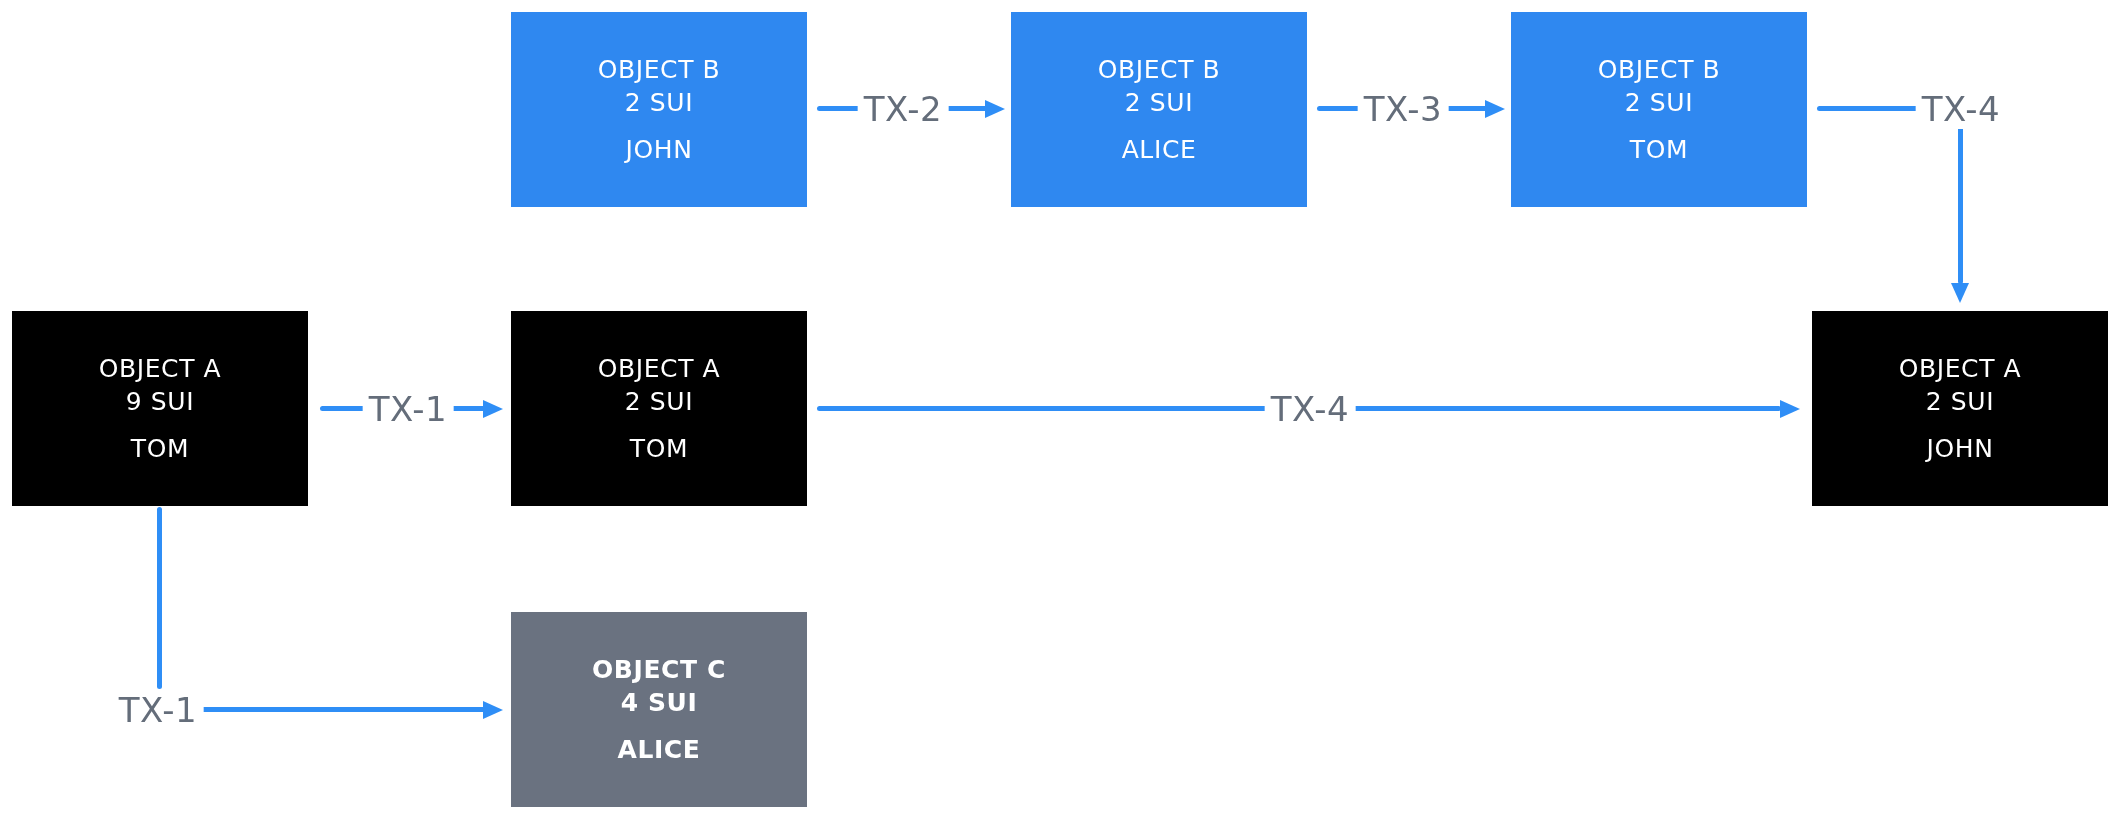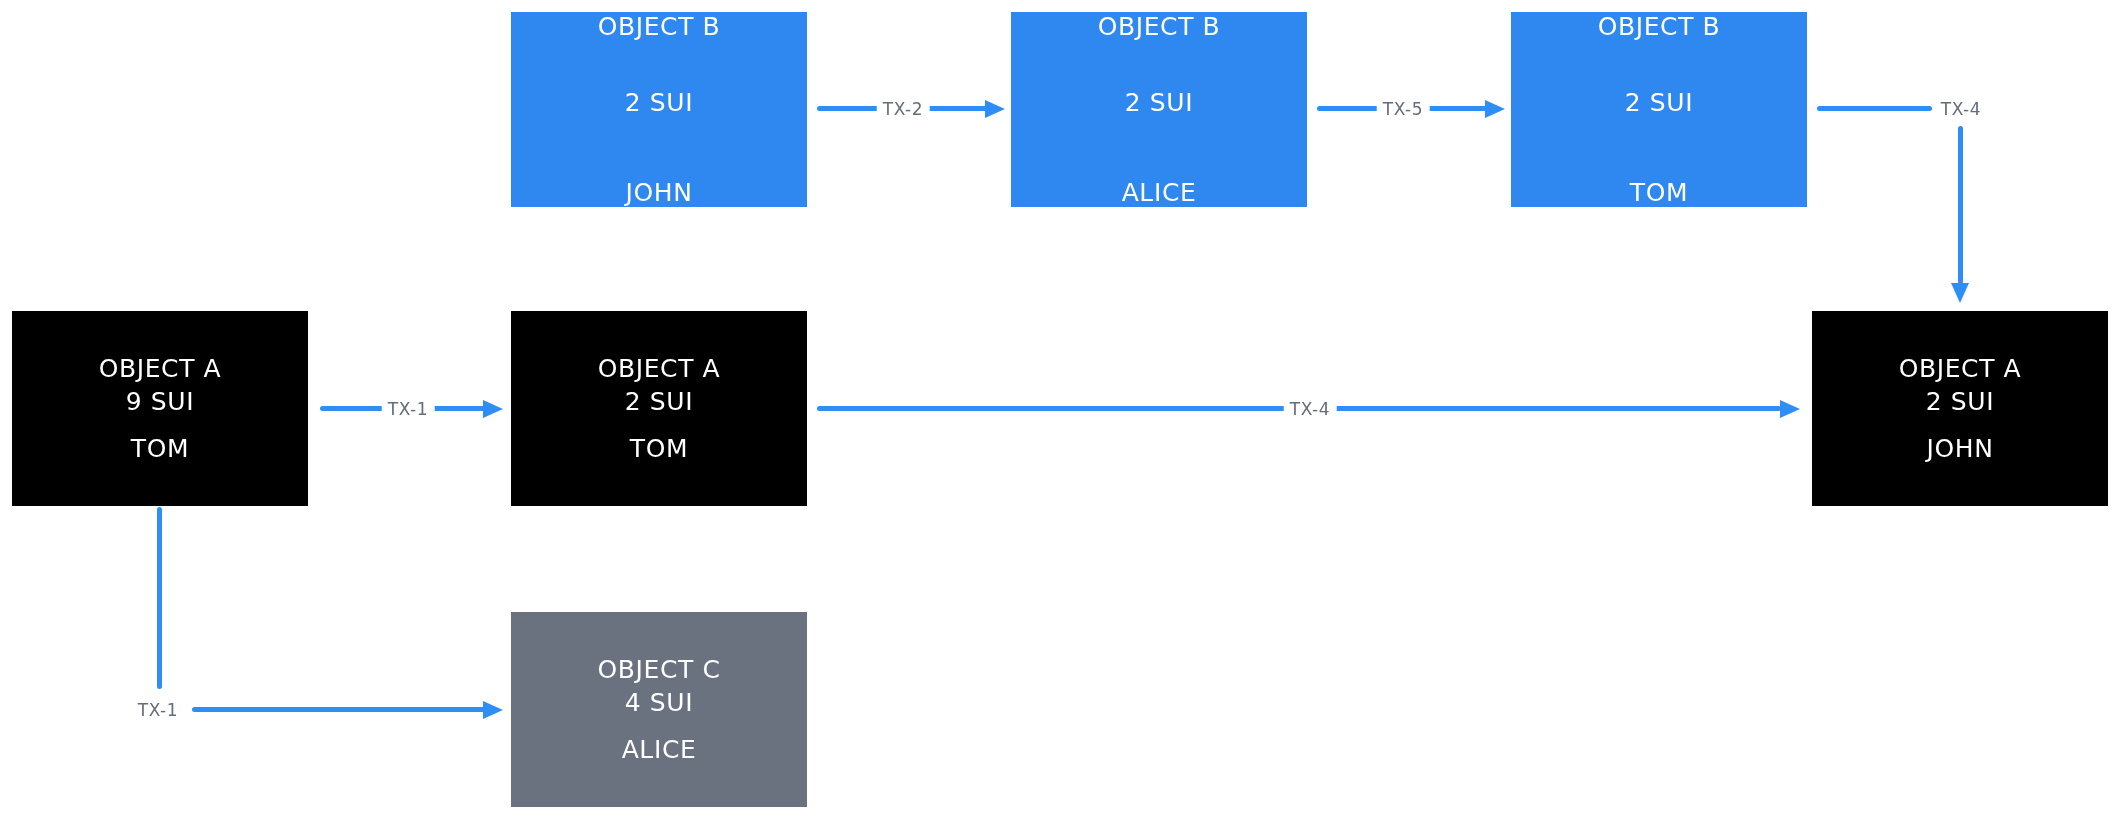--- a/index.html
+++ b/index.html
@@ -29,7 +29,7 @@
     line-height: 33px;
     letter-spacing: 0.6px;
   }
-  .box--blue  { background: var(--box_blue,  #2f88f0); gap: 43px; }
+  .box--blue  { background: var(--box_blue,  #2f88f0); }
   .box--black { background: var(--box_black, #000000); }
   .box--gray  { background: var(--box_gray,  #6a7280); }
   .box-line { white-space: nowrap; }

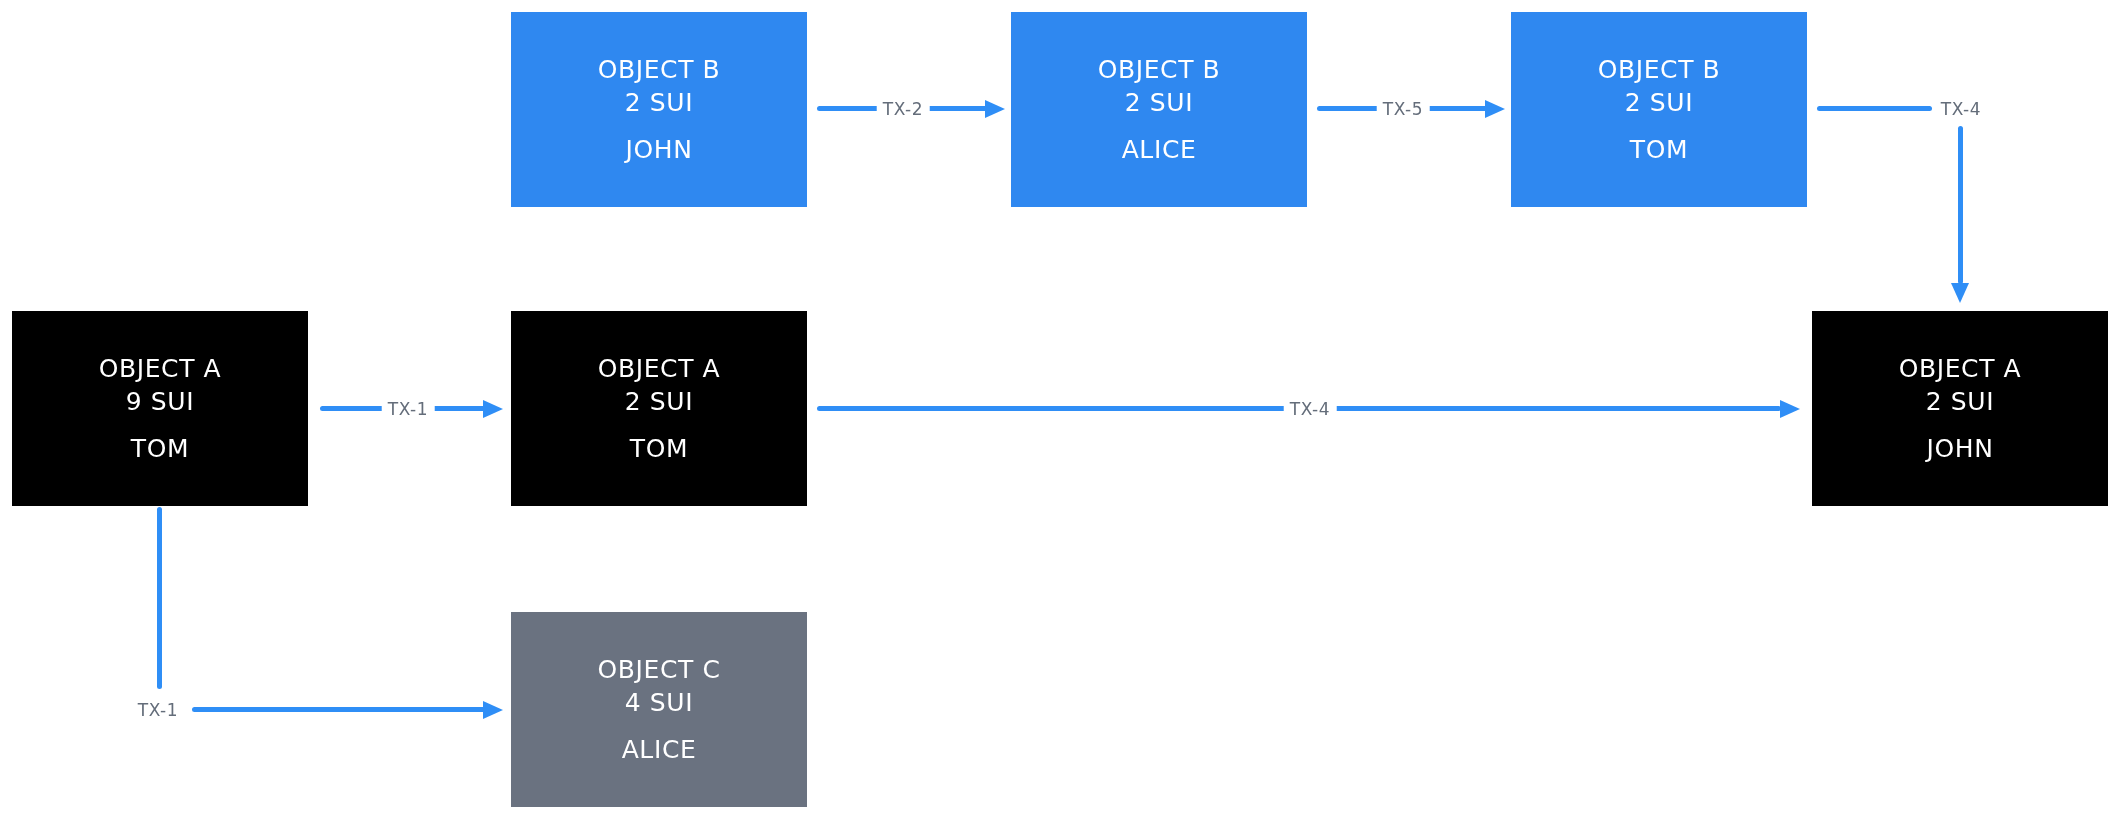--- a/index.html
+++ b/index.html
@@ -67,7 +67,7 @@
     background: var(--canvas_bg, #ffffff);
     padding: 0 6px;
     color: var(--label_gray, #646d7a);
-    font-size: 17px;
+    font-size: 34px;
     letter-spacing: 0.6px;
     z-index: 2;
     white-space: nowrap;

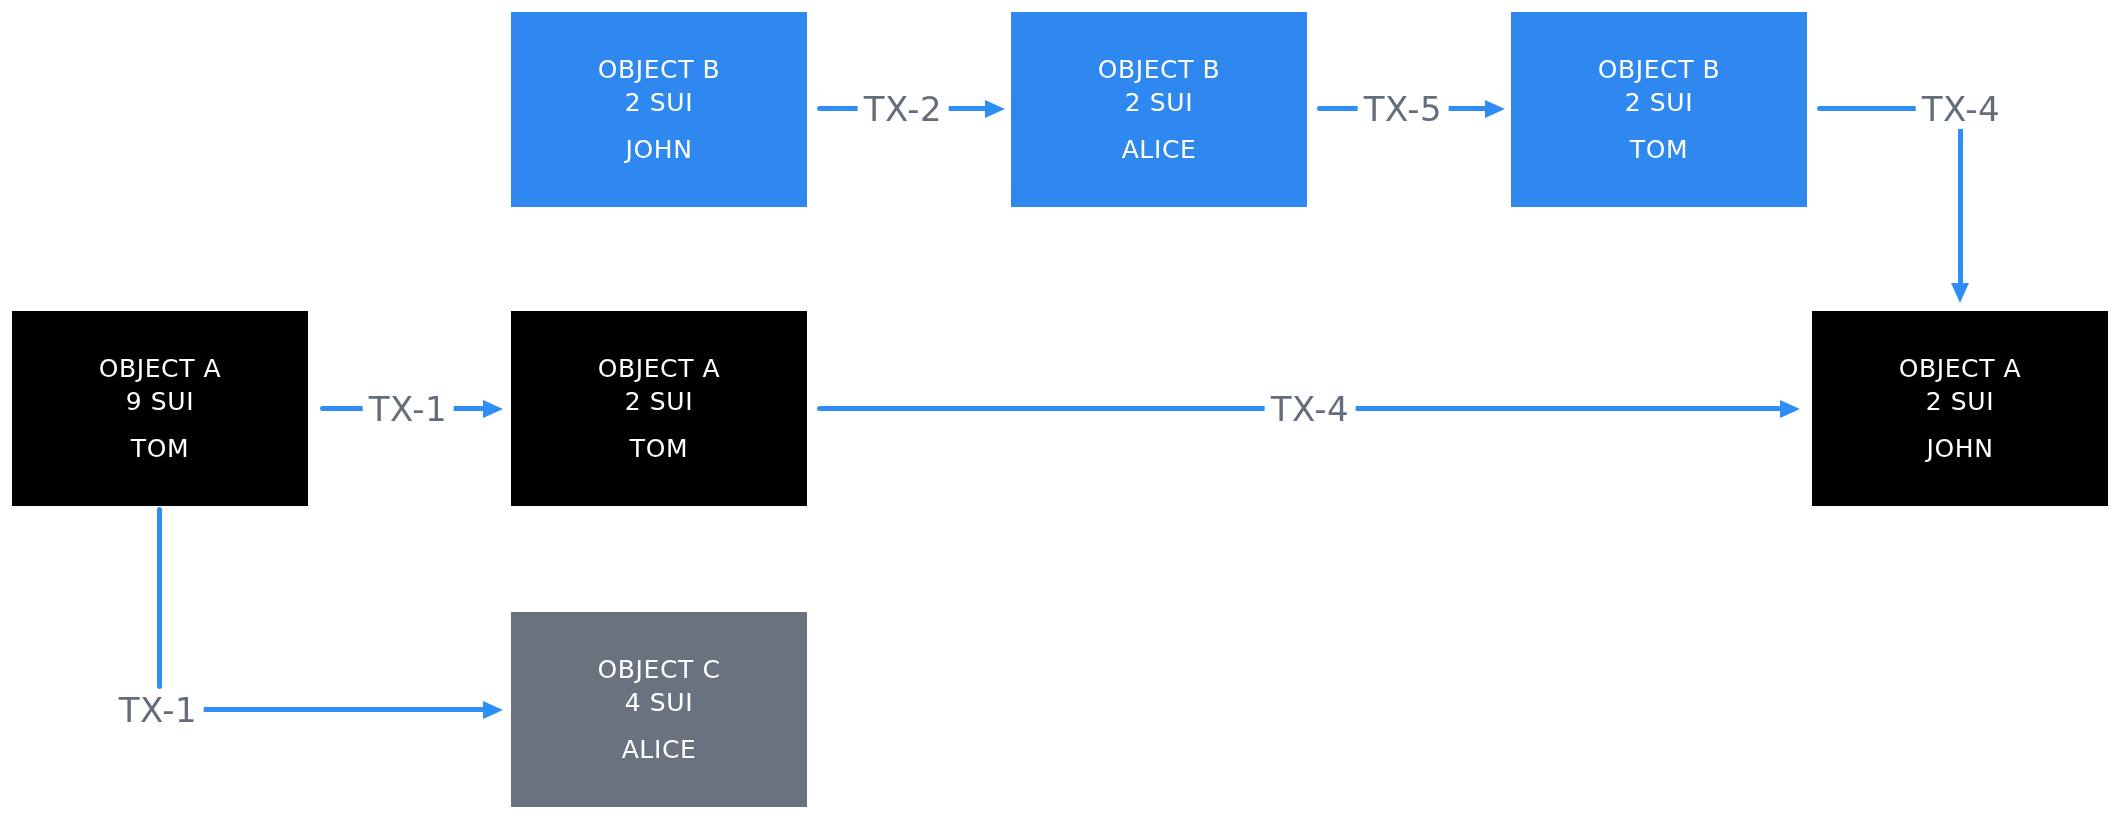--- a/index.html
+++ b/index.html
@@ -135,7 +135,7 @@
   <div>
     <div class="hline" style="left:1317px; top:106px; width:171px;"></div>
     <div class="head-right" style="left:1485px; top:100px;"></div>
-    <span class="arrow-label" style="left:1403px; top:109px;">TX-5</span>
+    <span class="arrow-label" style="left:1403px; top:109px;">TX-3</span>
   </div>
 
   <div>

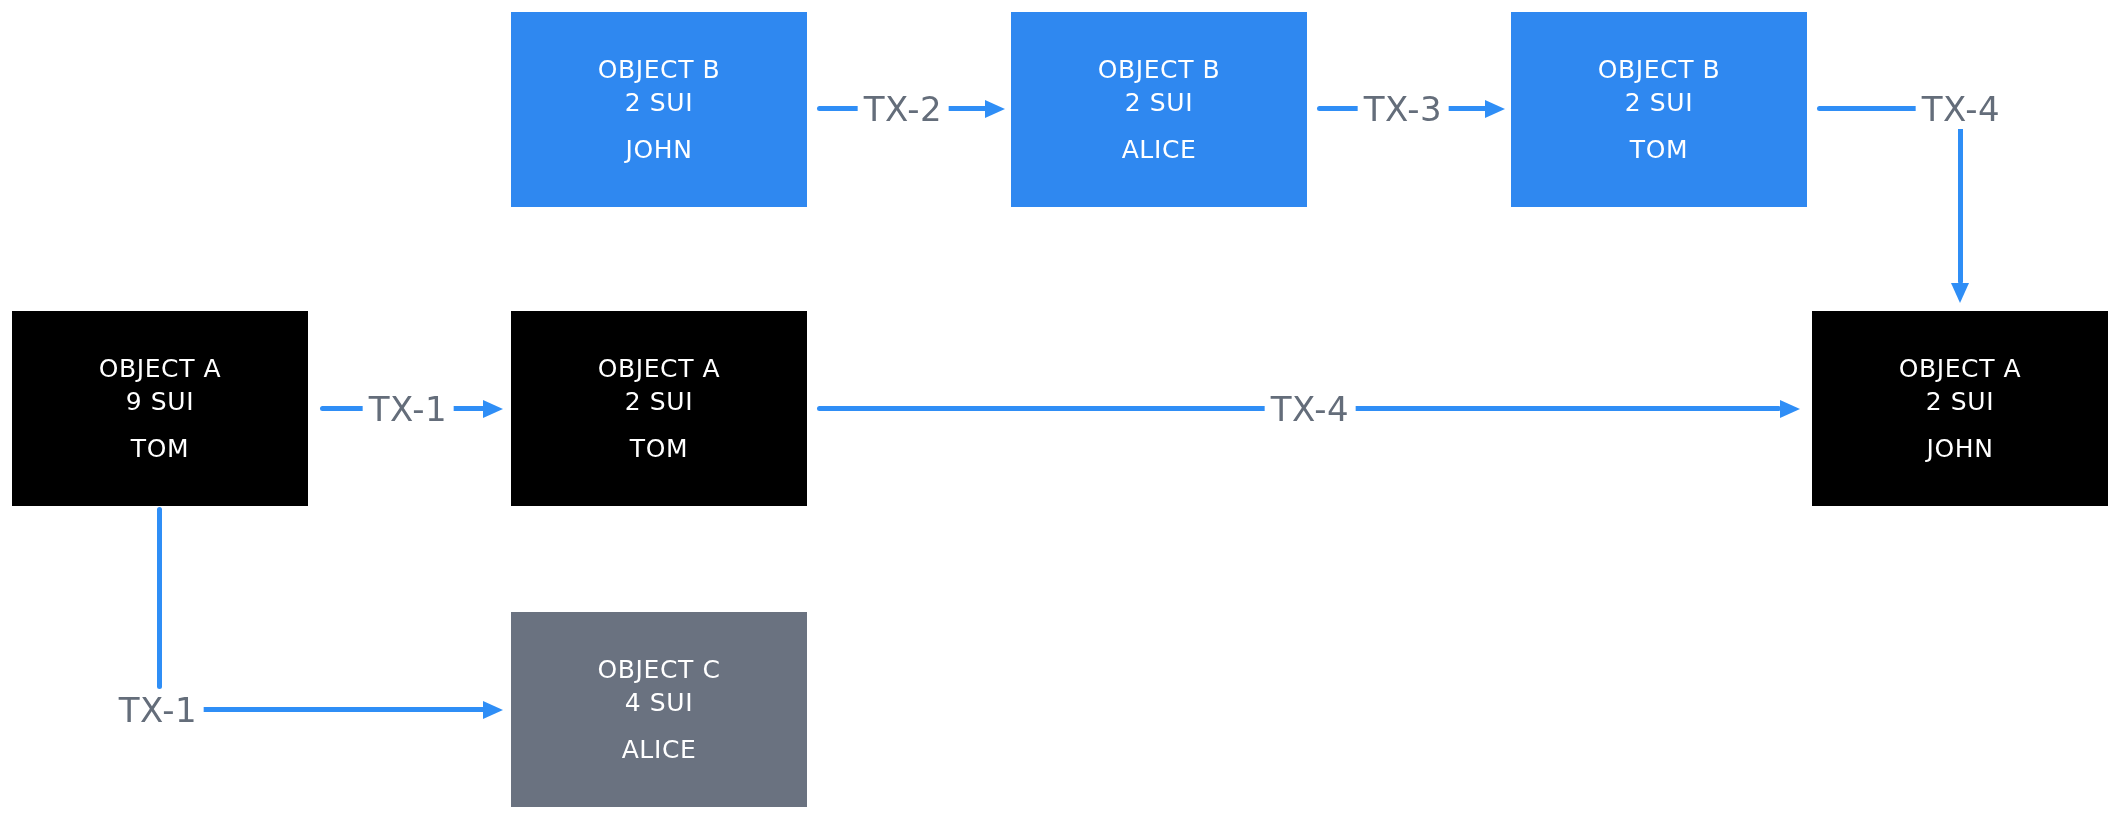--- a/index.html
+++ b/index.html
@@ -31,7 +31,7 @@
   }
   .box--blue  { background: var(--box_blue,  #2f88f0); }
   .box--black { background: var(--box_black, #000000); }
-  .box--gray  { background: var(--box_gray,  #6a7280); }
+  .box--gray  { background: var(--box_gray,  #6a7280); font-weight: bold; }
   .box-line { white-space: nowrap; }
   .box-line--owner { margin-top: 14px; }
 

